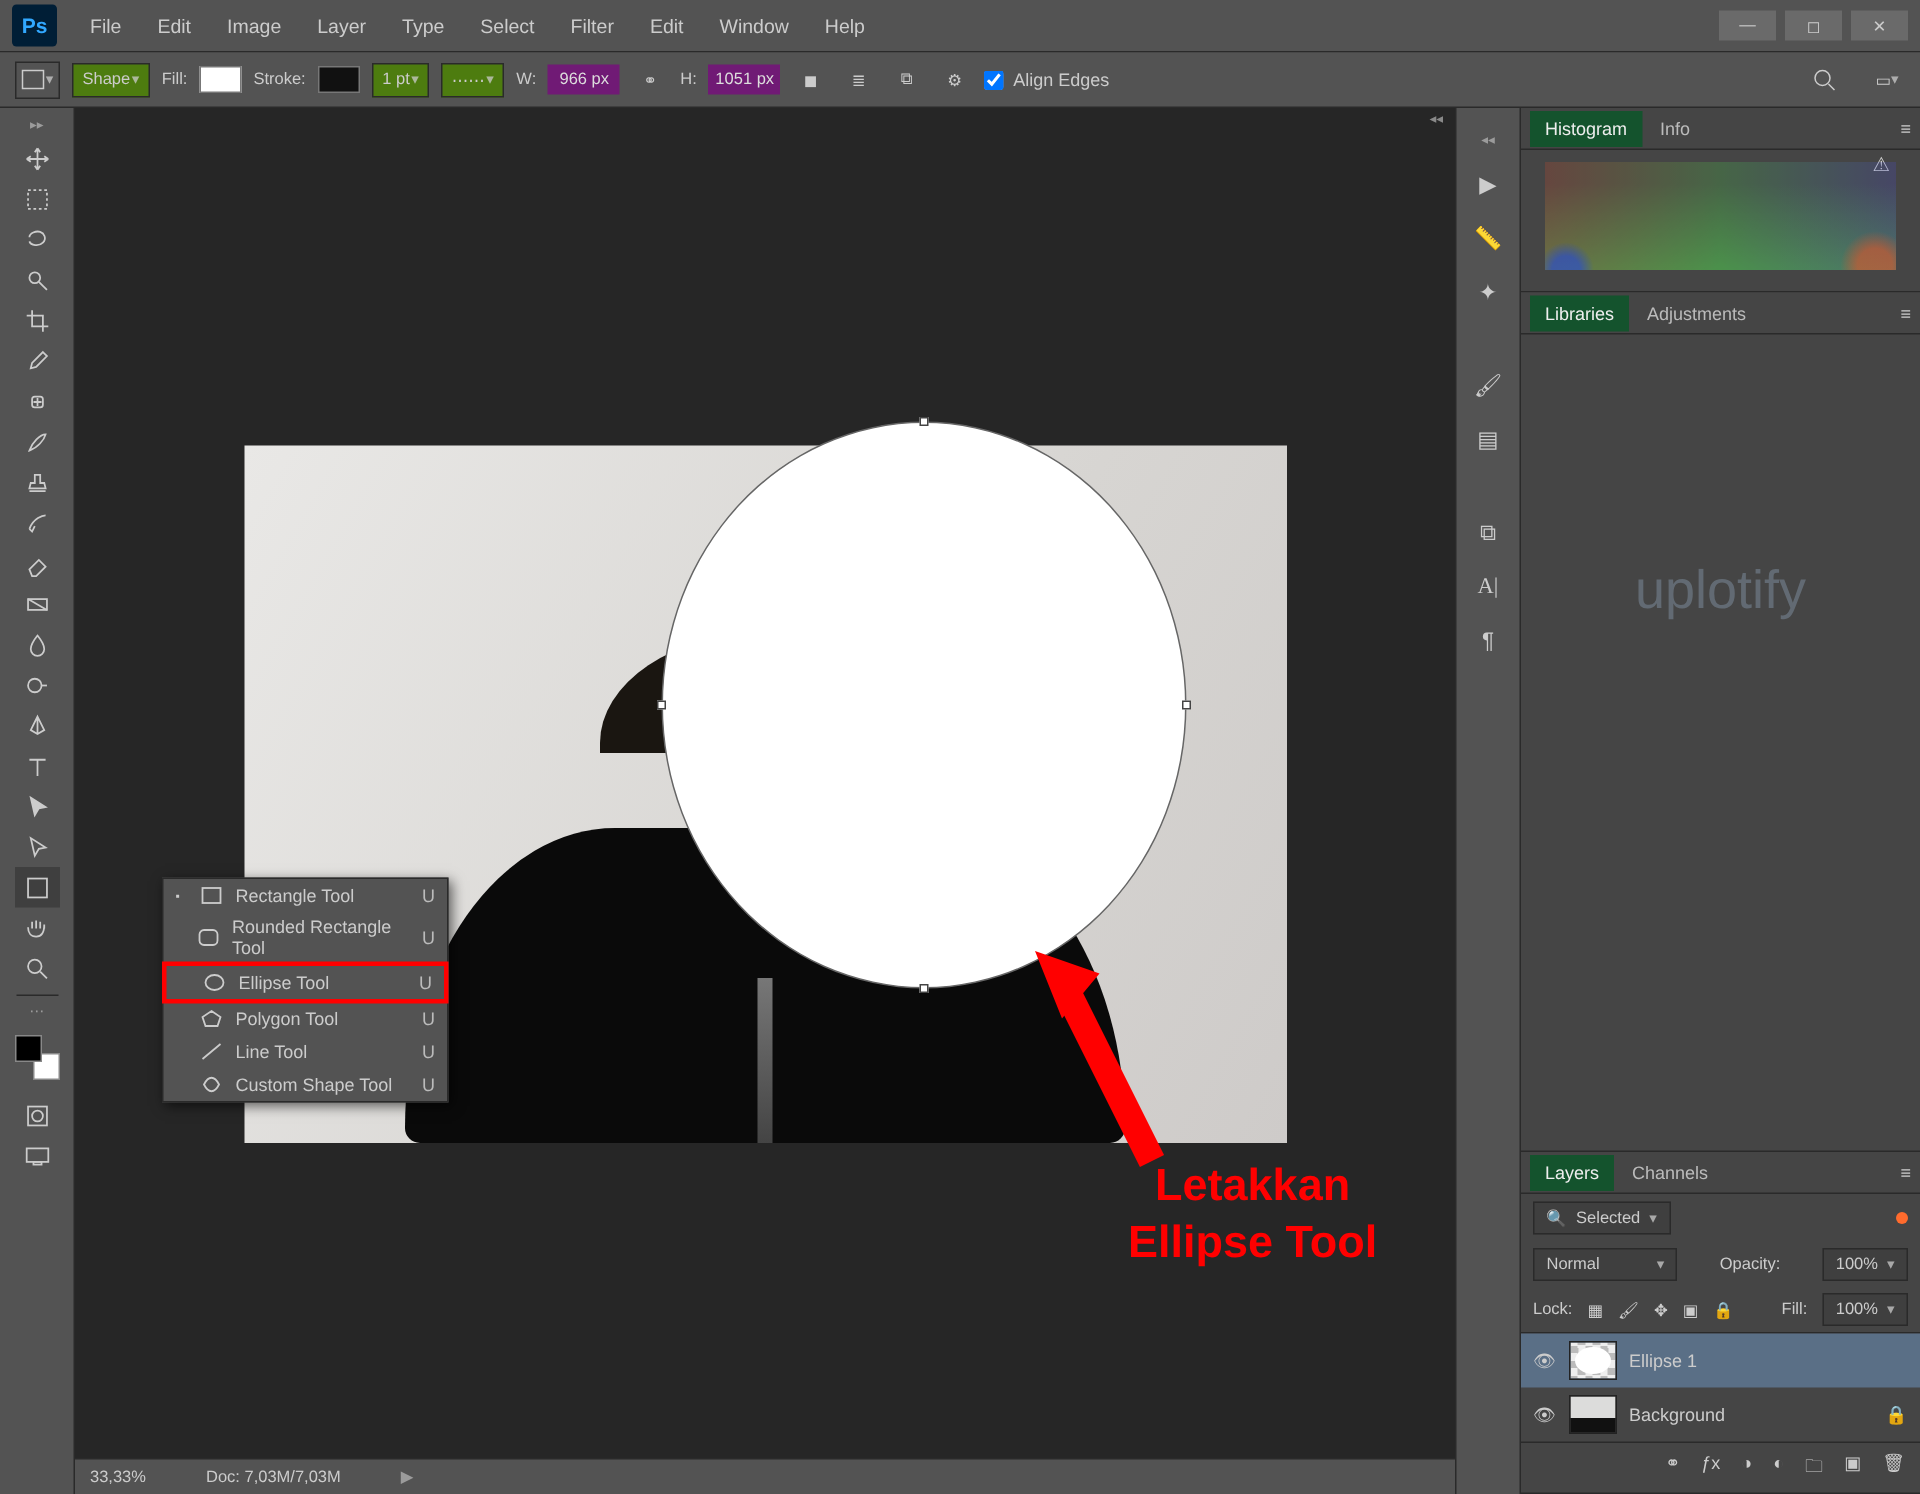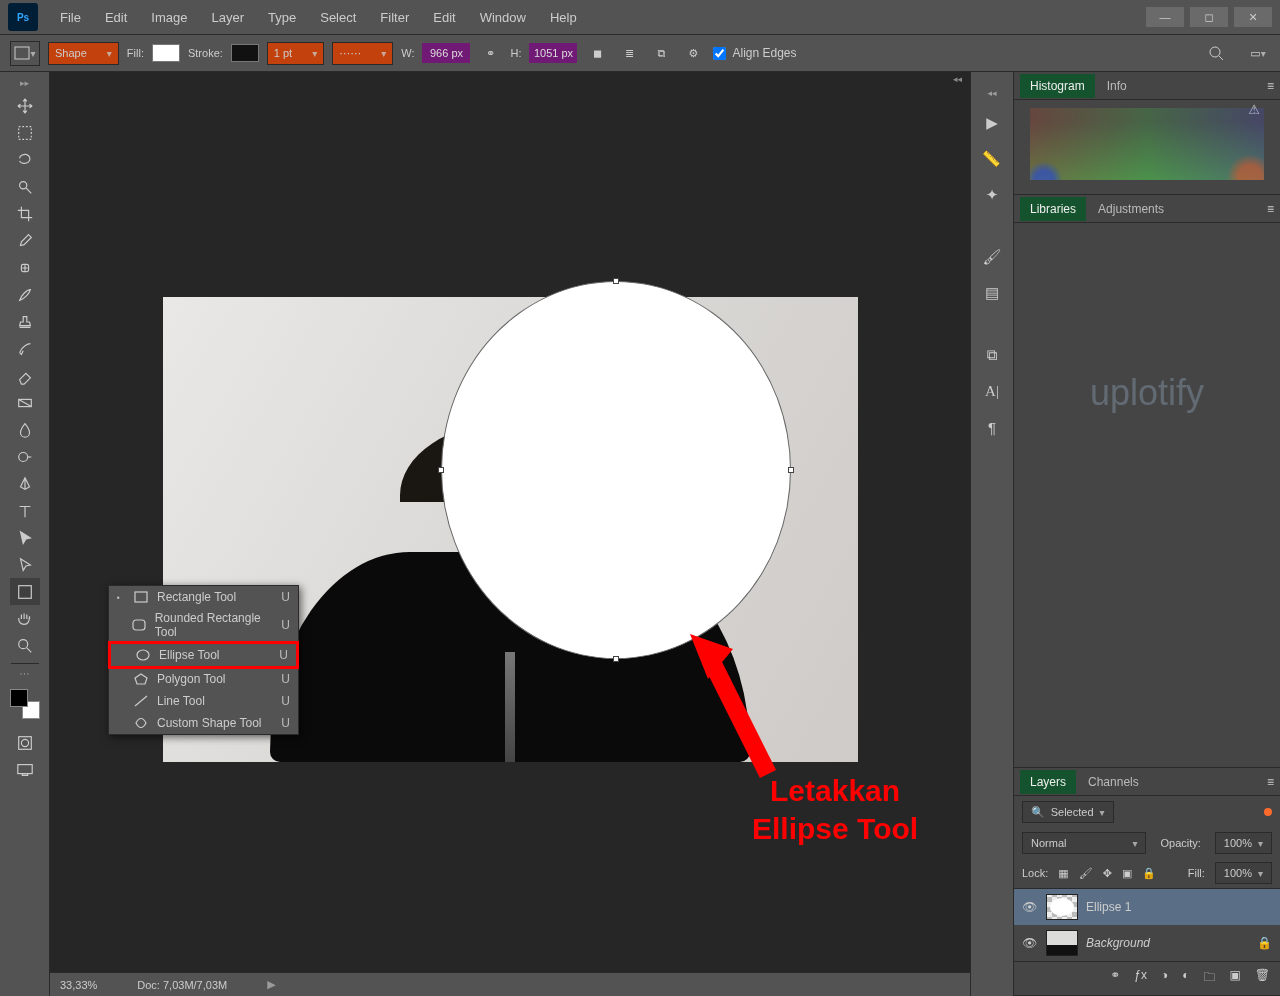--- a/index.html
+++ b/index.html
@@ -7,7 +7,7 @@
 
 
 .menubar { height: 35px; background: #535353; display: flex; align-items: center; padding: 0 8px; border-bottom: 1px solid #2a2a2a; }
-.ps-logo { width: 30px; height: 28px; background: #001e36; color: #31a8ff; font-weight: 700; font-size: 10px; display: flex; align-items: center; justify-content: center; margin-right: 10px; border-radius: 3px; }
+.ps-logo { width: 30px; height: 28px; background: #001e36; color: #31a8ff; font-weight: 700; font-size: 14px; display: flex; align-items: center; justify-content: center; margin-right: 10px; border-radius: 3px; }
 .menu-item { padding: 6px 12px; font-size: 13px; cursor: default; }
 .window-ctrls { margin-left: auto; display: flex; gap: 6px; }
 .wctrl { width: 38px; height: 20px; background: #6a6a6a; display: flex; align-items: center; justify-content: center; font-size: 11px; }

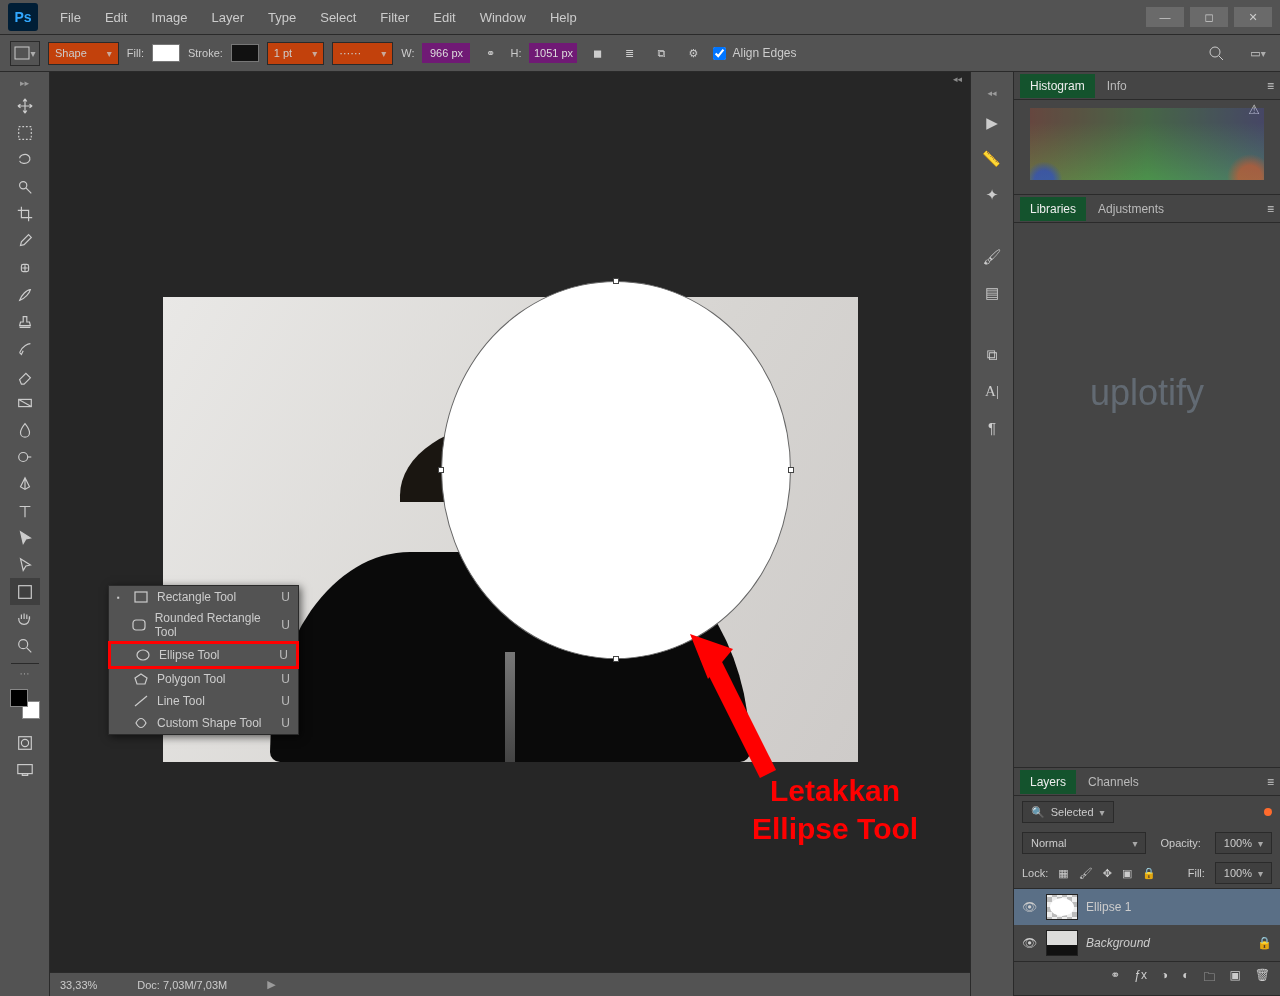--- a/index.html
+++ b/index.html
@@ -15,7 +15,7 @@
 
 .optionsbar { height: 37px; background: #535353; display: flex; align-items: center; padding: 0 10px; gap: 8px; border-bottom: 1px solid #2a2a2a; font-size: 11px; }
 .opt-tool-prev { width: 30px; height: 25px; border: 1px solid #2a2a2a; display: flex; align-items: center; justify-content: center; }
-.opt-select { height: 23px; background: #c2410c; border: 1px solid #2a2a2a; padding: 0 6px; display: flex; align-items: center; gap: 20px; }
+.opt-select { height: 23px; background: #4d7c0f; border: 1px solid #2a2a2a; padding: 0 6px; display: flex; align-items: center; gap: 1px; }
 .opt-swatch { width: 28px; height: 18px; border: 1px solid #777; }
 .opt-field { width: 48px; height: 20px; background: #701a75; color: #ddd; text-align: center; line-height: 20px; font-size: 11px; }
 .opt-btn { width: 24px; height: 22px; display: flex; align-items: center; justify-content: center; }

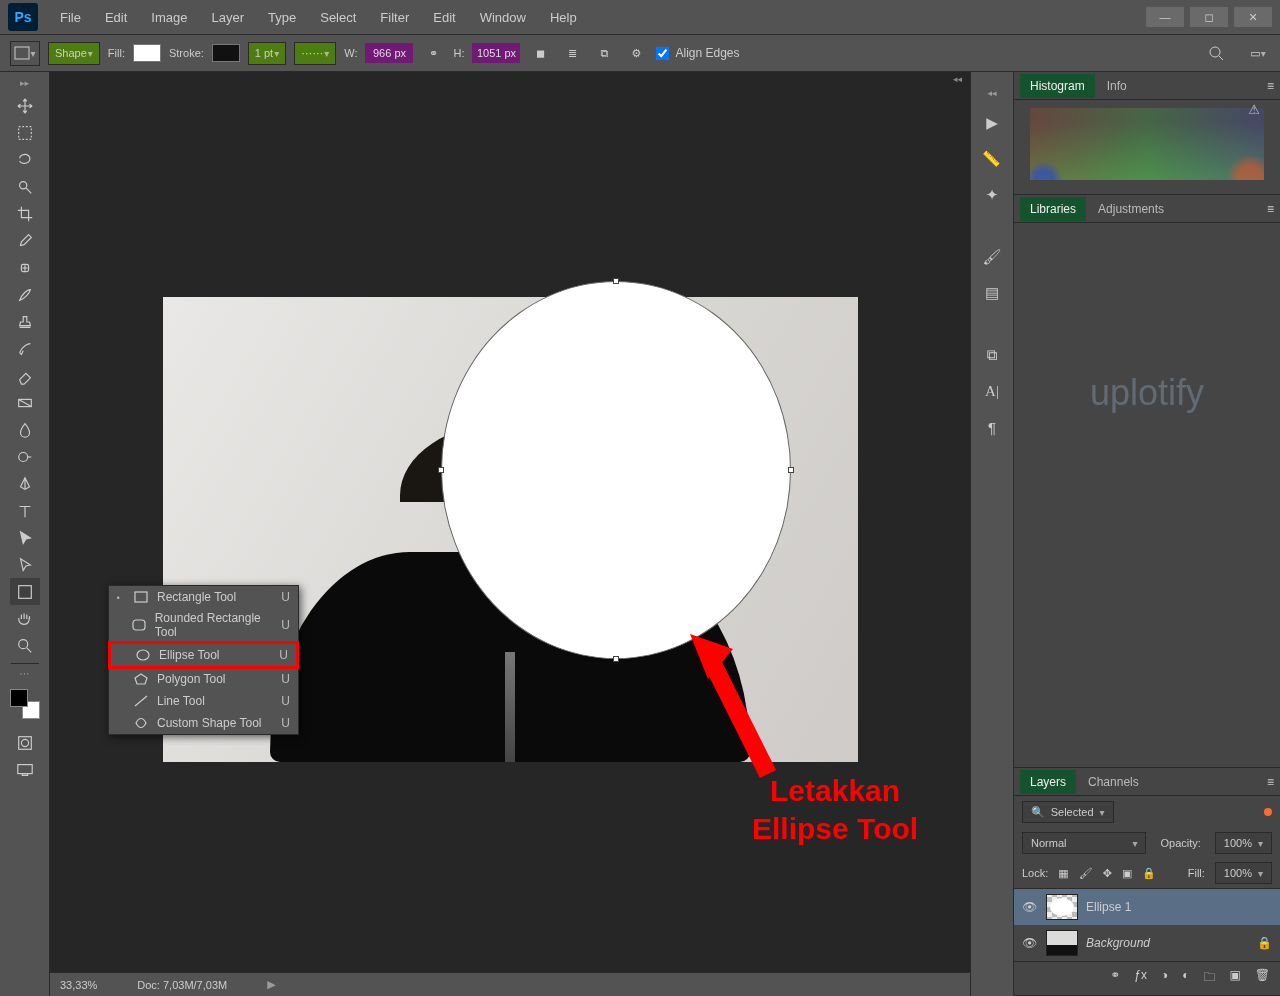--- a/index.html
+++ b/index.html
@@ -94,7 +94,7 @@
 .lay-filter { display: flex; align-items: center; padding: 5px 8px; gap: 6px; }
 .lay-sel { height: 22px; padding: 0 8px; background: #3f3f3f; border: 1px solid #2a2a2a; display: flex; align-items: center; gap: 6px; font-size: 11px; }
 .lay-dot { width: 8px; height: 8px; border-radius: 50%; background: #ff6b2d; margin-left: auto; }
-.lay-blend { display: flex; align-items: center; padding: 4px 8px; gap: 14px; font-size: 11px; }
+.lay-blend { display: flex; align-items: center; padding: 4px 8px; gap: 28px; font-size: 11px; }
 .lay-lock { display: flex; align-items: center; padding: 4px 8px; gap: 10px; font-size: 11px; }
 .lay-list { border-top: 1px solid #2a2a2a; }
 .lay-row { display: flex; align-items: center; padding: 5px 8px; gap: 8px; font-size: 12px; }

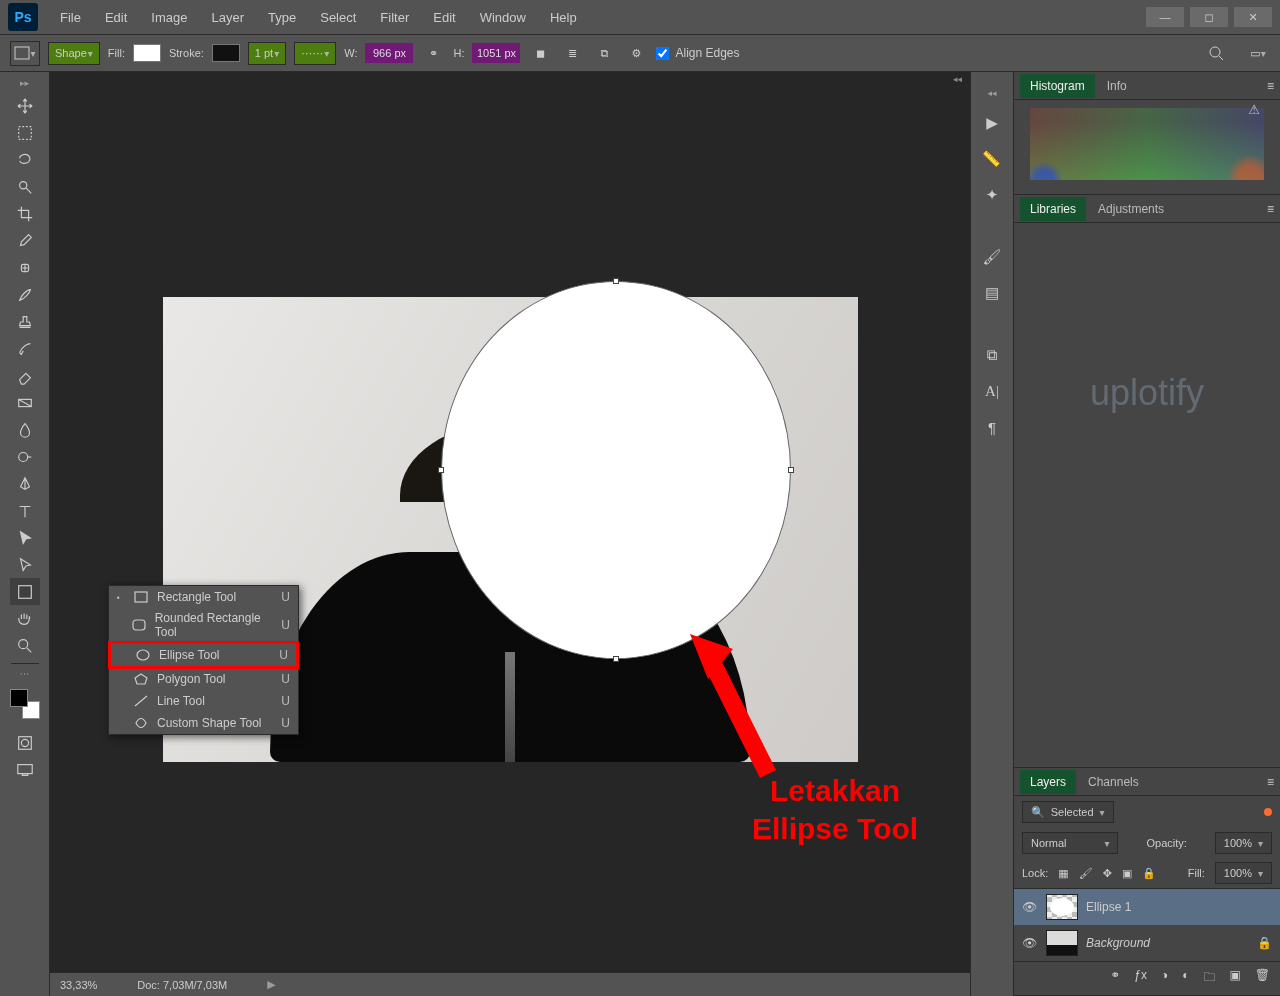--- a/index.html
+++ b/index.html
@@ -103,7 +103,7 @@
 .lay-thumb.mini::after { content:""; position:absolute; inset:3px; background:#fff; border-radius:50%; }
 .lay-thumb.bg { background: linear-gradient(#dcdcdb 60%, #111 60%); }
 .eye { width: 16px; }
-.lay-name.italic { font-style: italic; }
+.lay-name.italic { }
 .lay-lockic { margin-left: auto; }
 .lay-foot { display: flex; justify-content: flex-end; gap: 14px; padding: 6px 10px; border-top: 1px solid #2a2a2a; }
 

